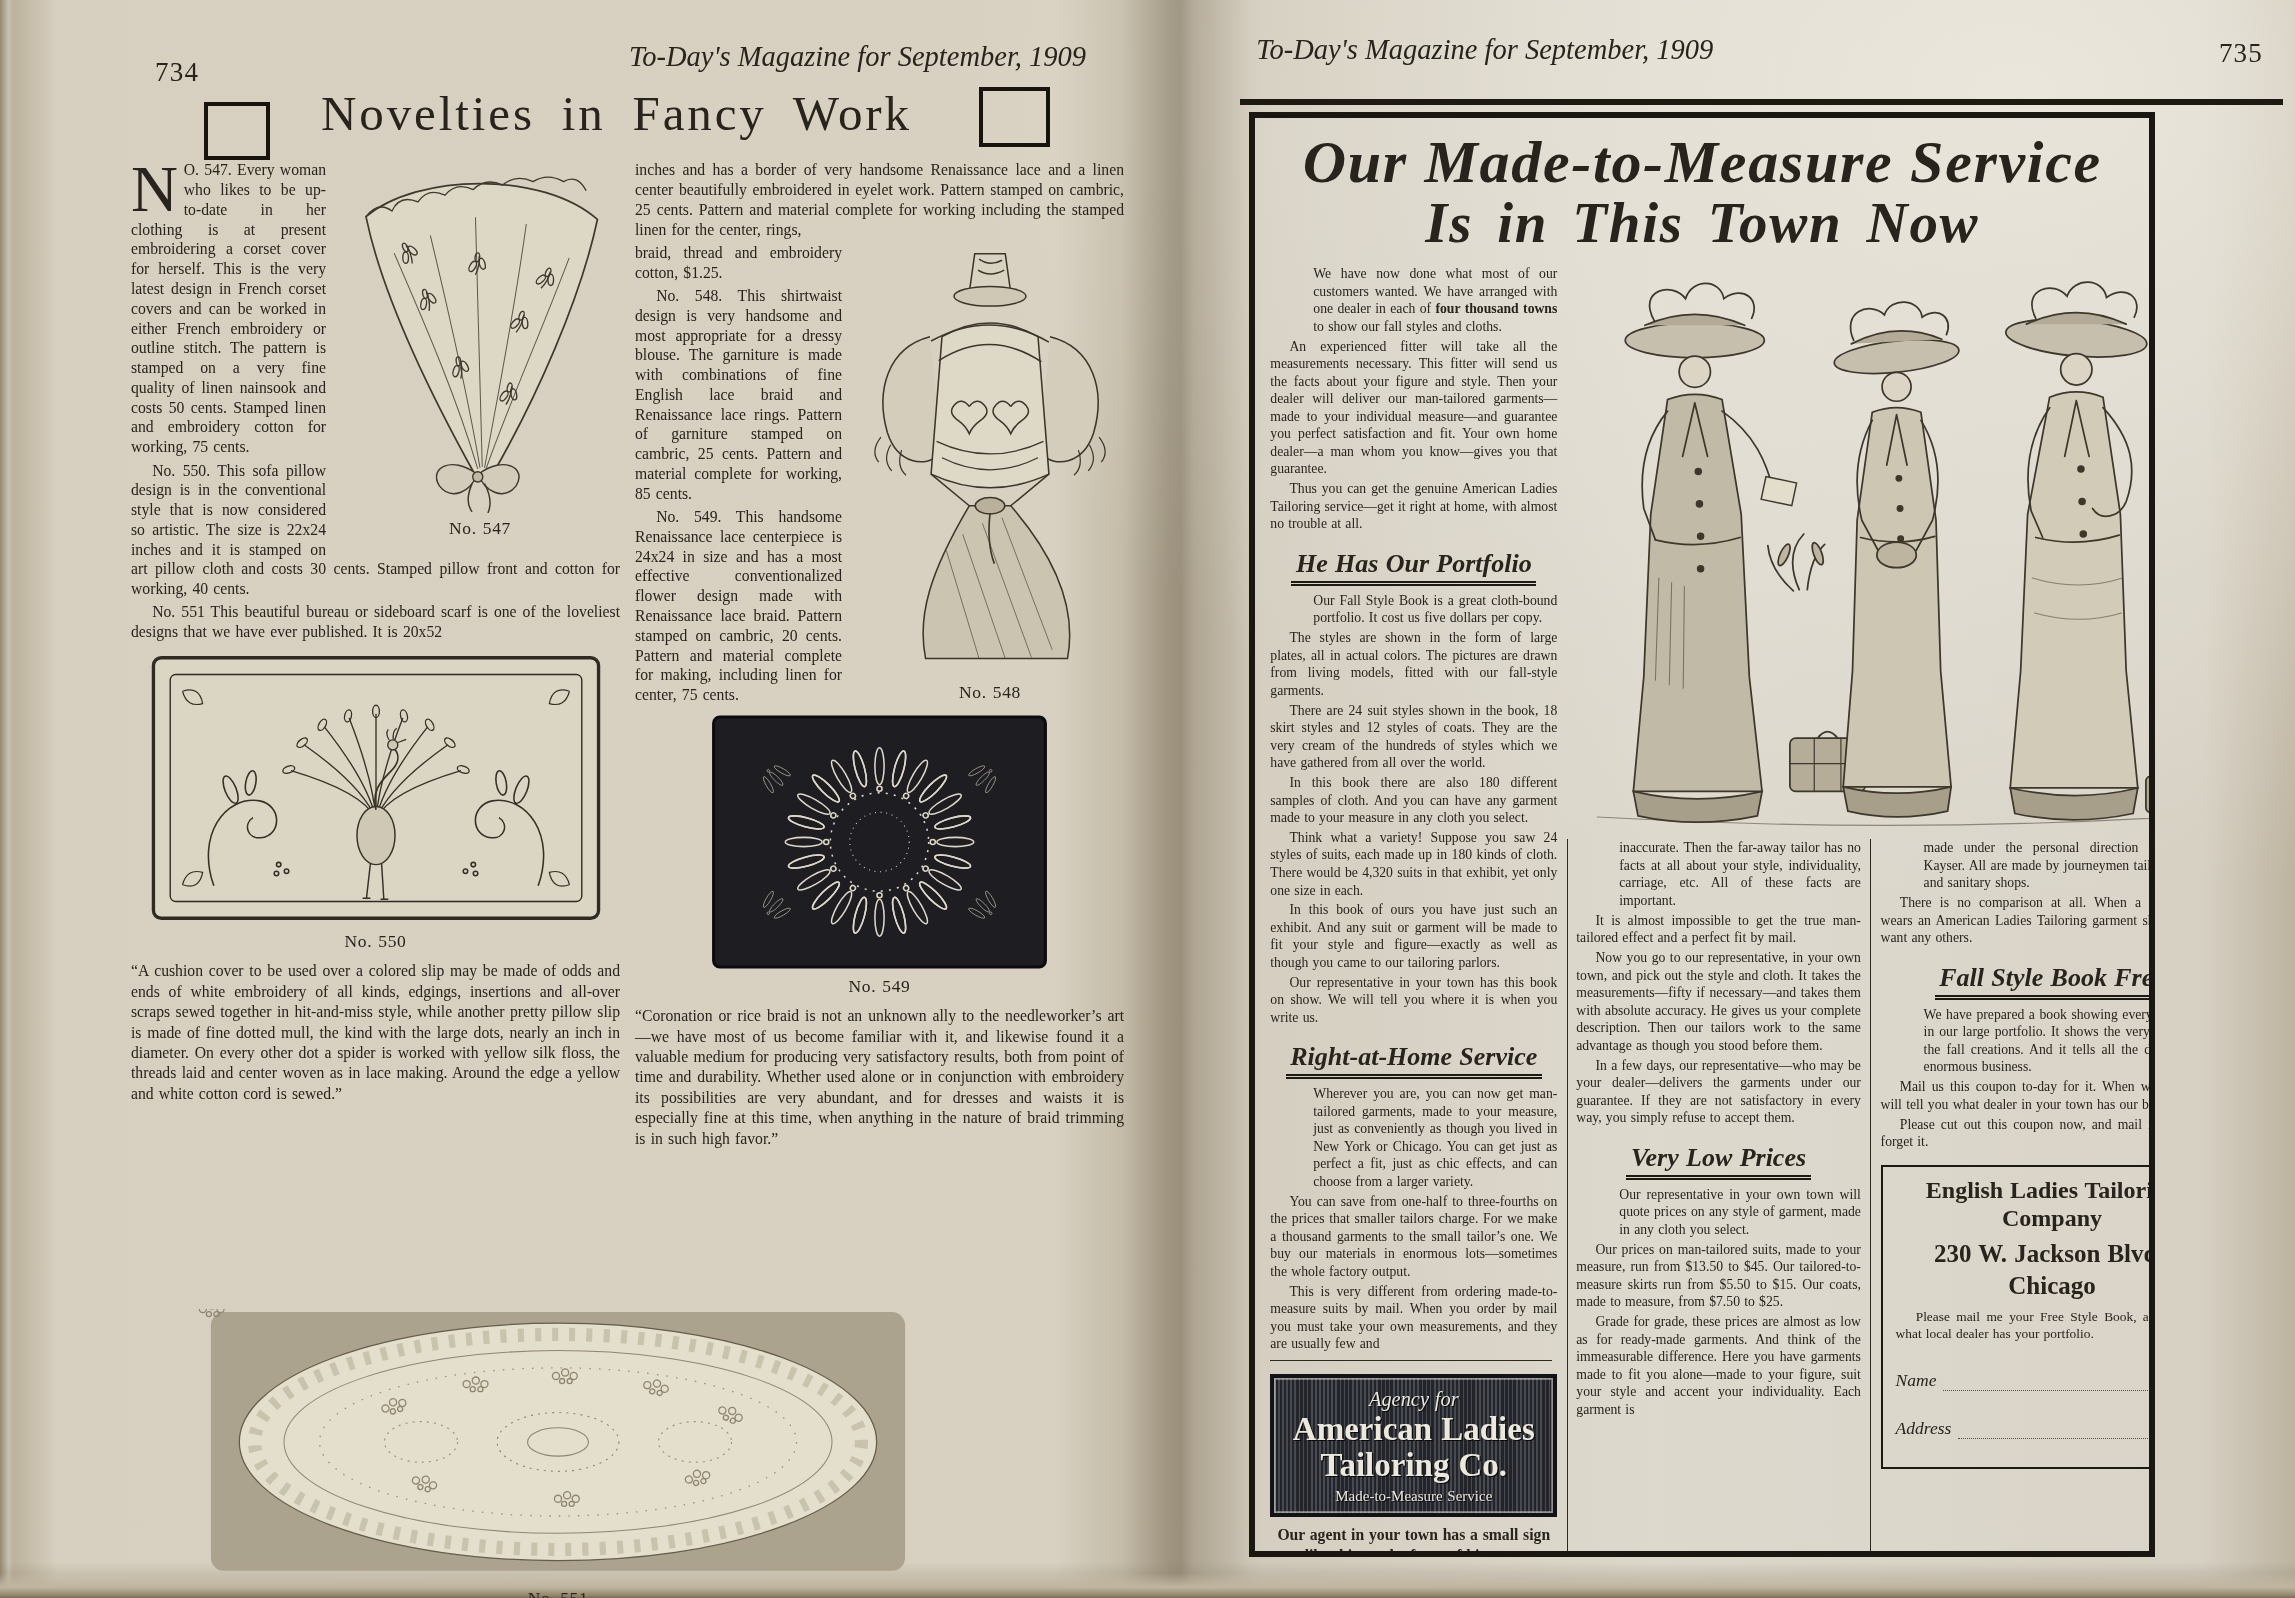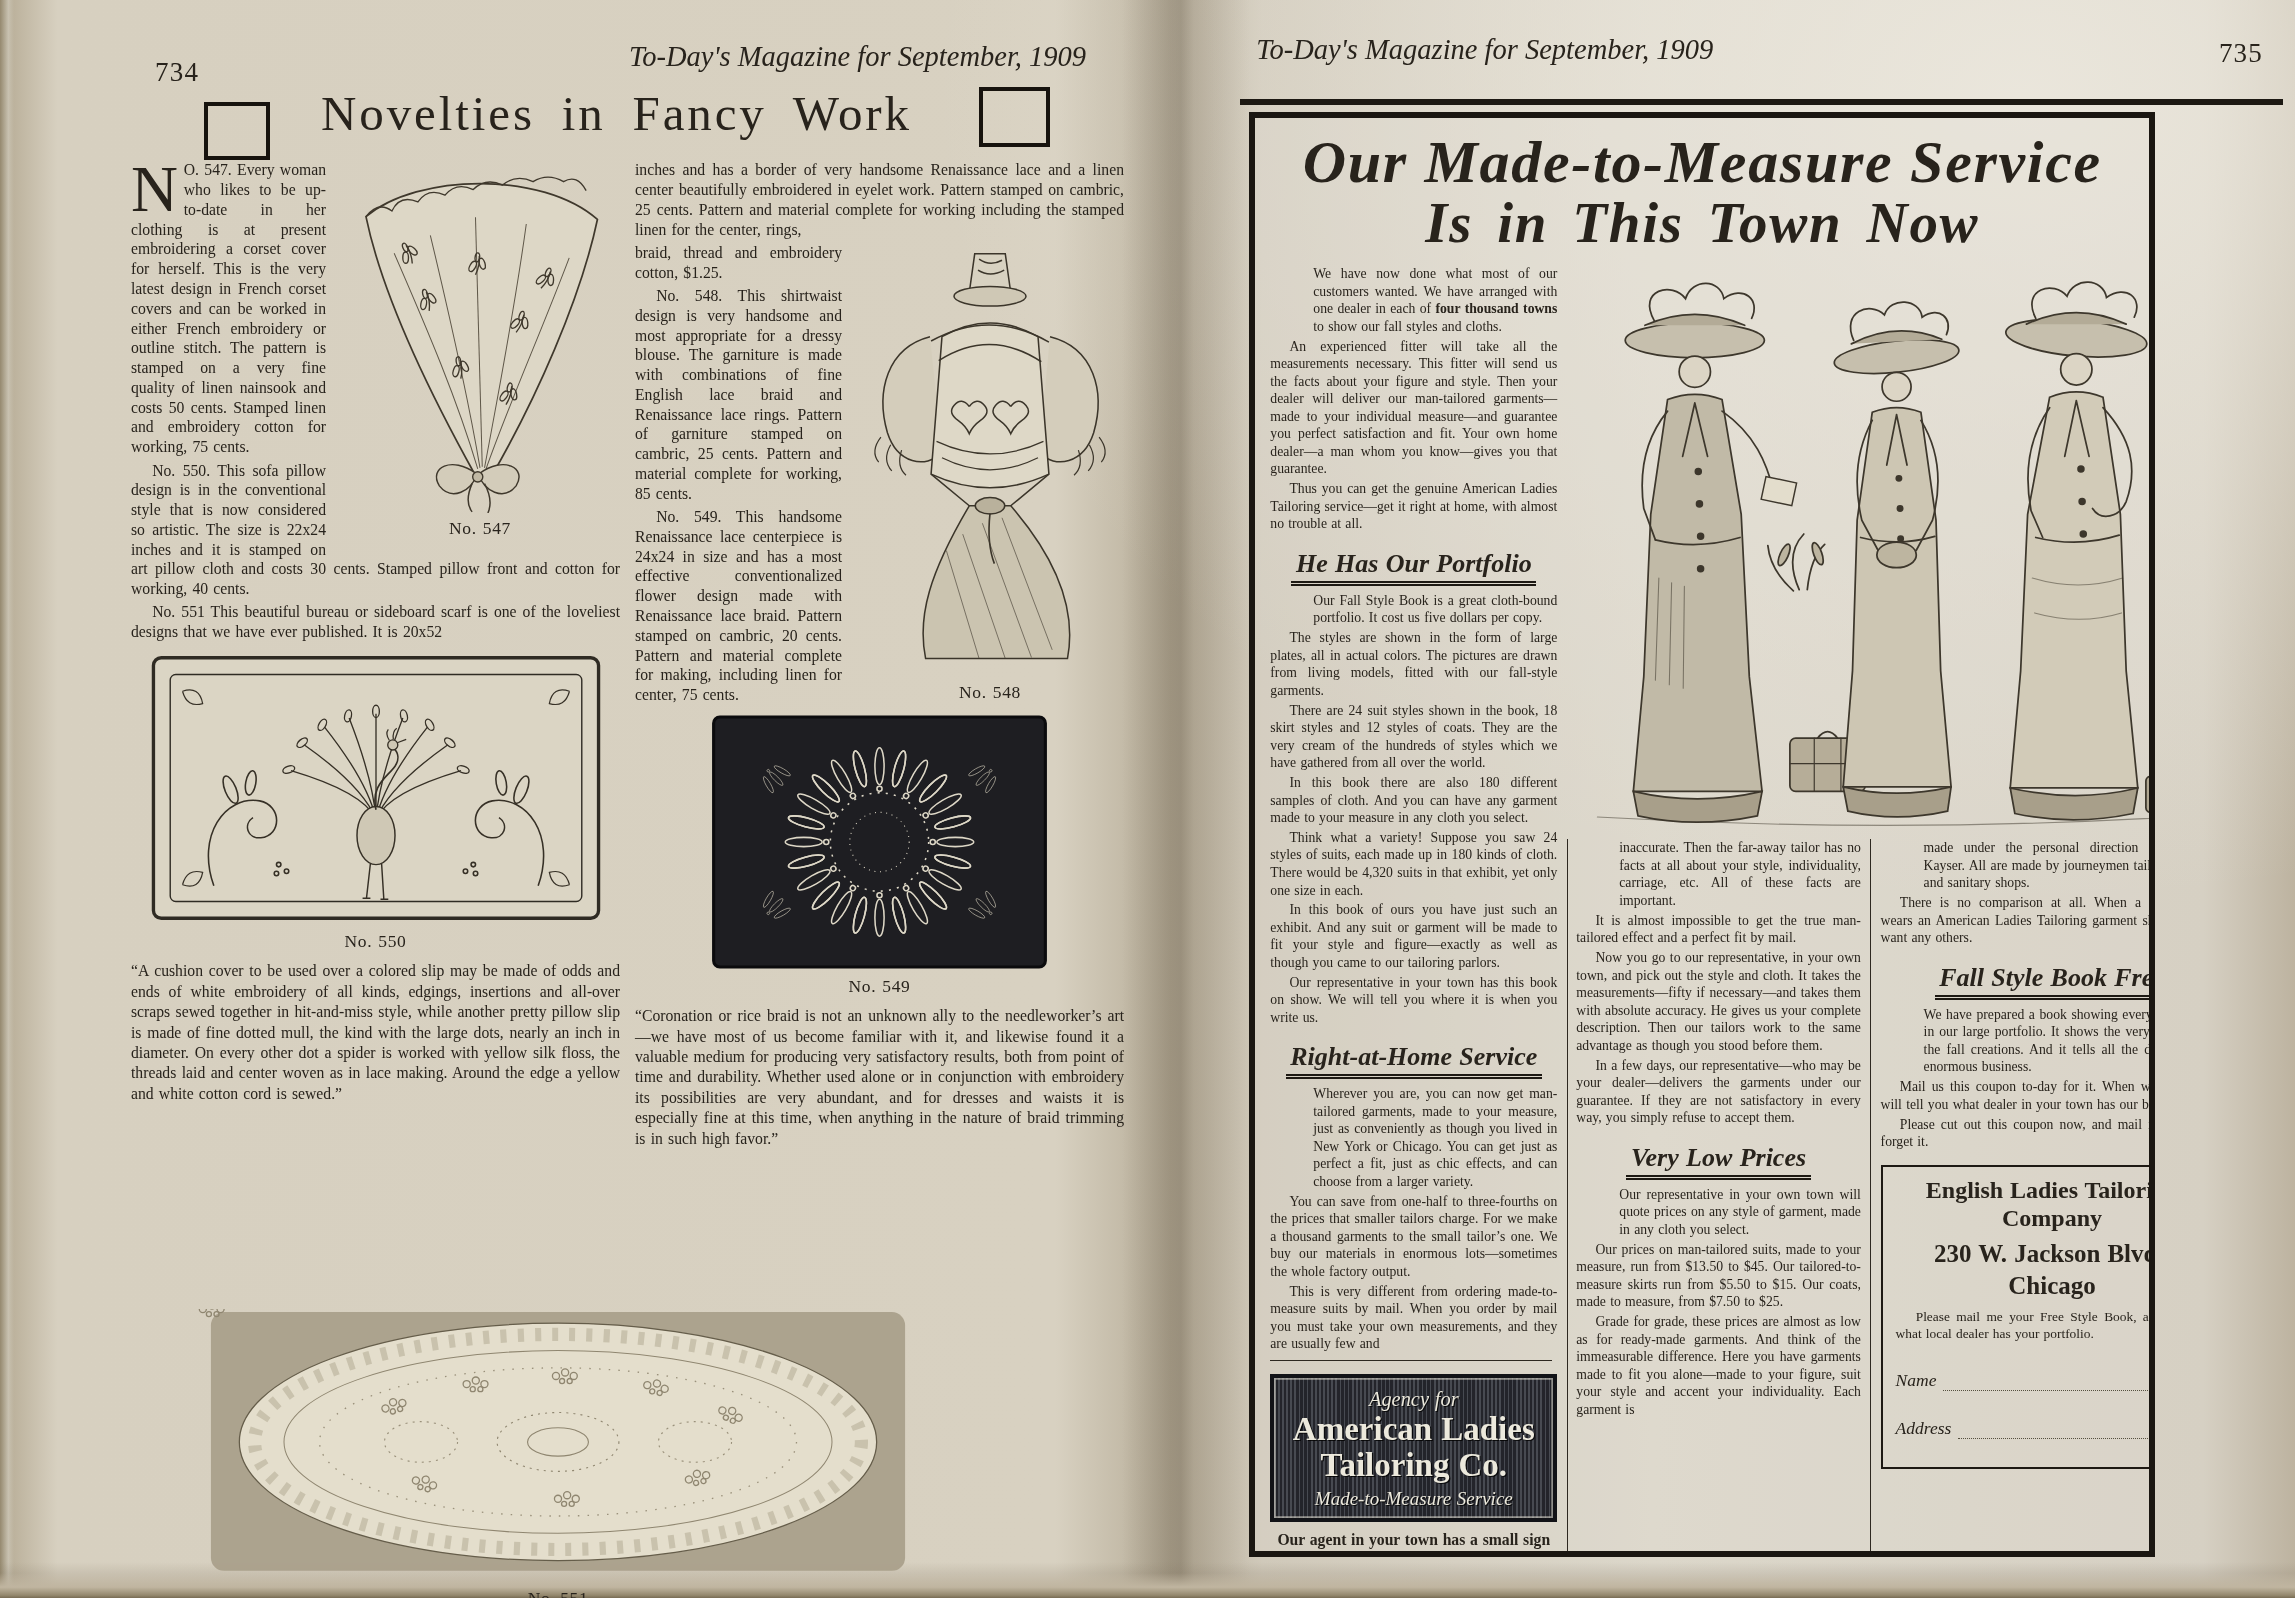--- a/index.html
+++ b/index.html
@@ -64,7 +64,7 @@
   .sign .s1{font-style:italic;font-size:20.4px;}
   .sign .s2{font-weight:bold;font-size:33px;line-height:1.08;}
   .sign .s3{font-weight:bold;font-size:33px;line-height:1.08;}
-  .sign .s4{font-style:italic;font-size:19px;margin-top:3.5px;}
+  .sign .s4{font-size:15px;margin-top:3.5px;}
   .store-note{font-weight:bold;font-size:15.7px;line-height:1.3;text-align:center;margin:4.7px 0 0;text-indent:0 !important;}
   .coupon{border:2.3px solid #1d1913;margin-top:14px;padding:10.5px 13px 5.8px;box-sizing:border-box;}
   .coupon .c-co{text-align:center;font-weight:bold;font-size:24px;line-height:1.15;}

